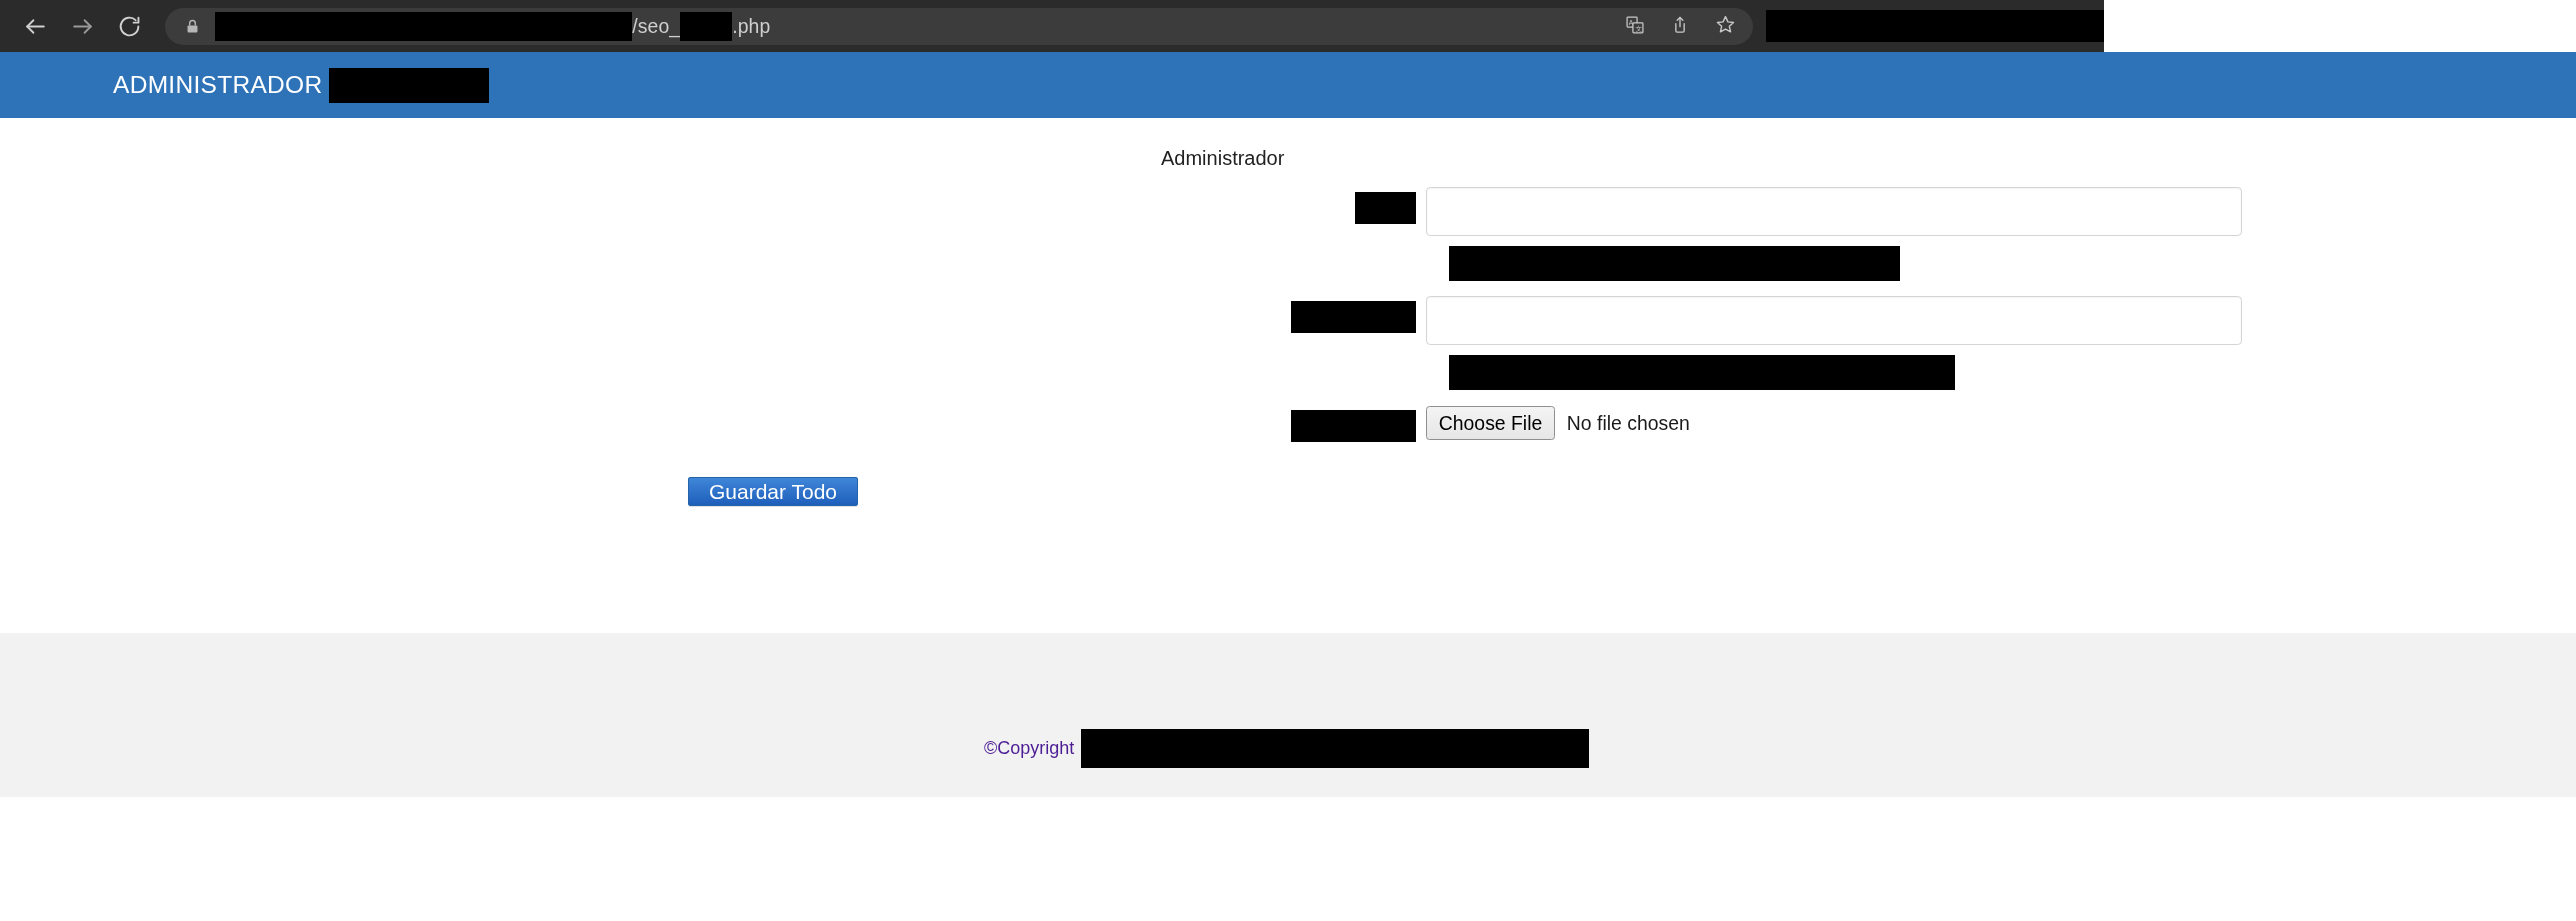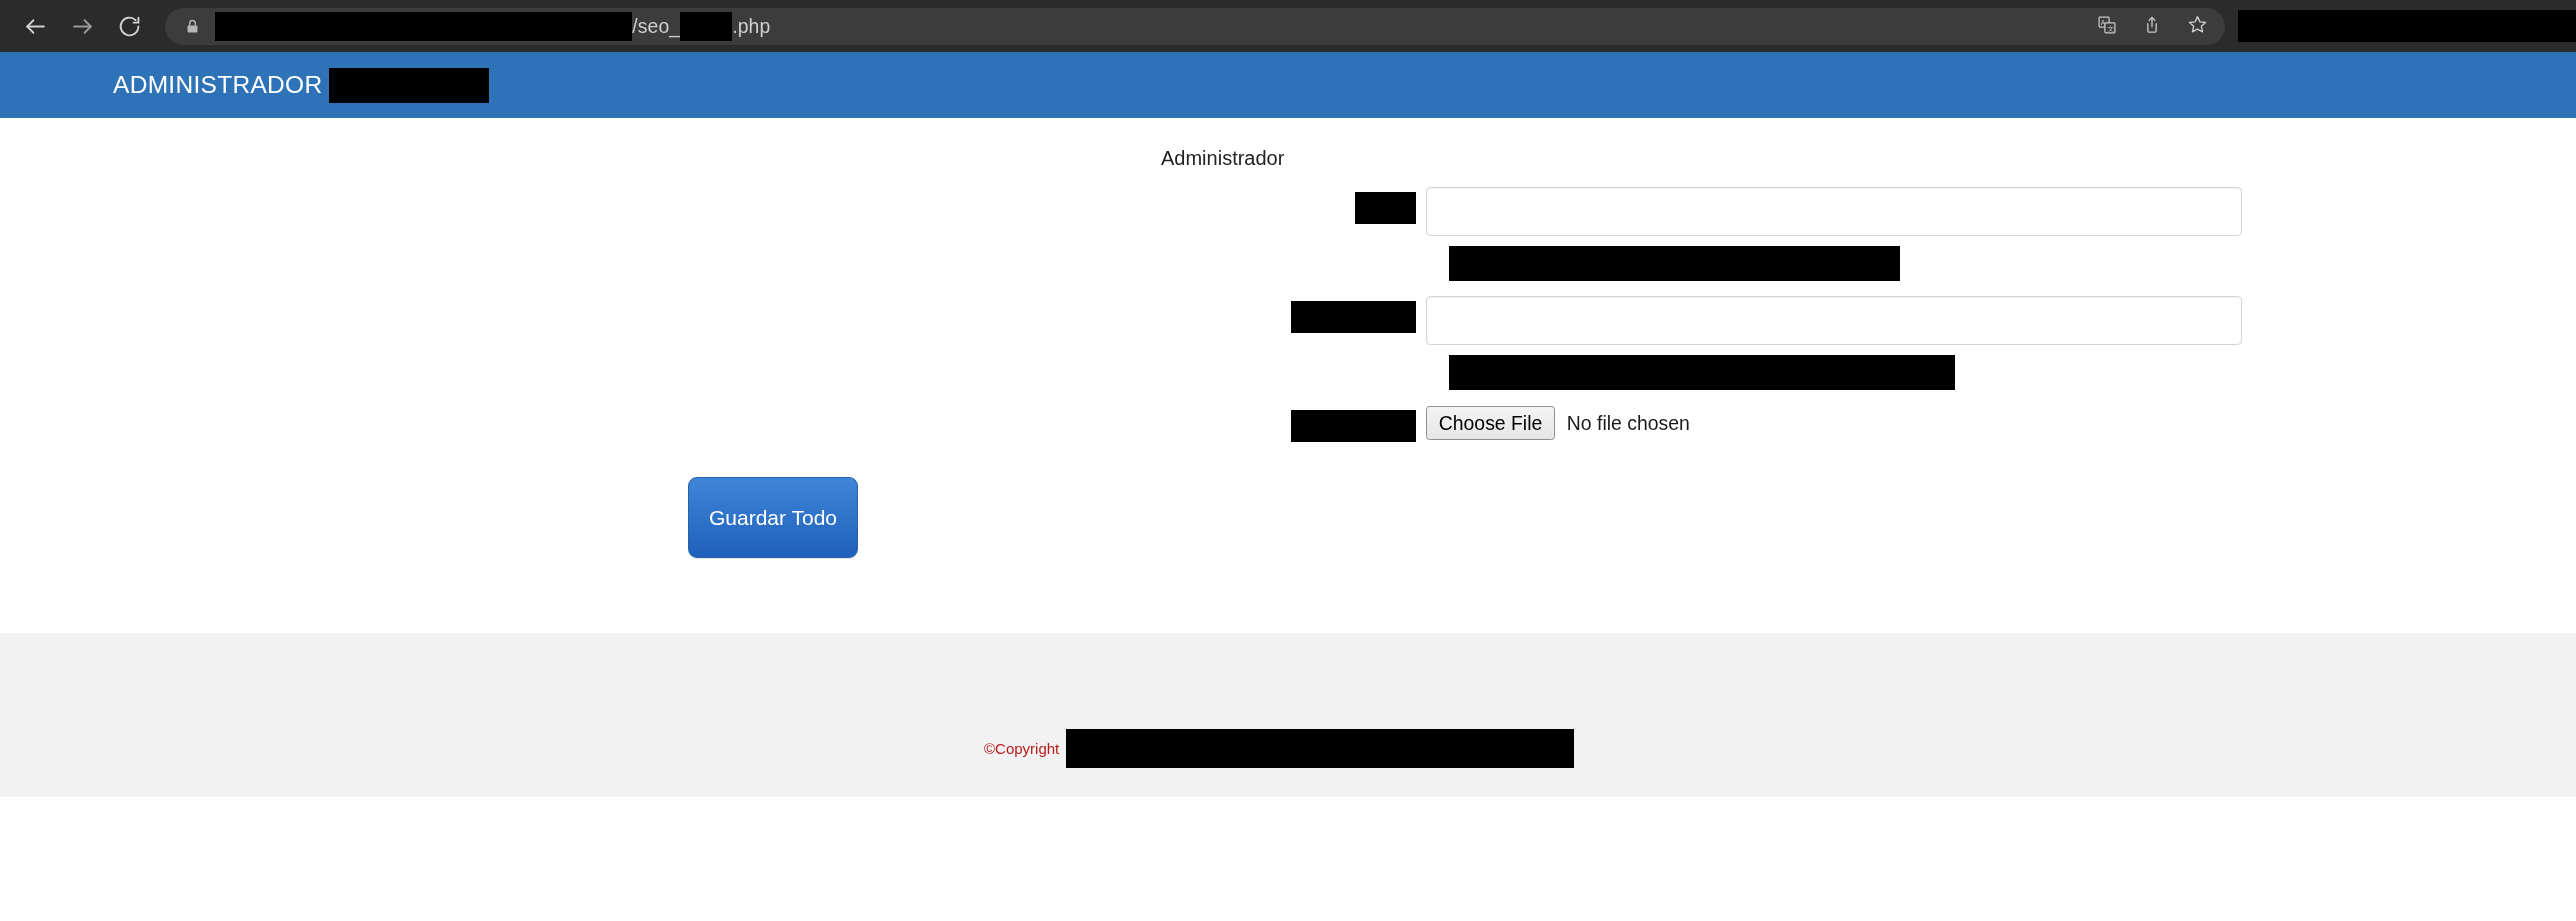--- a/index.html
+++ b/index.html
@@ -14,7 +14,7 @@
 
   
   .browser-chrome {
-    width: 2576px;
+    width: 2104px;
     background: #f9a8d4;
   }
 

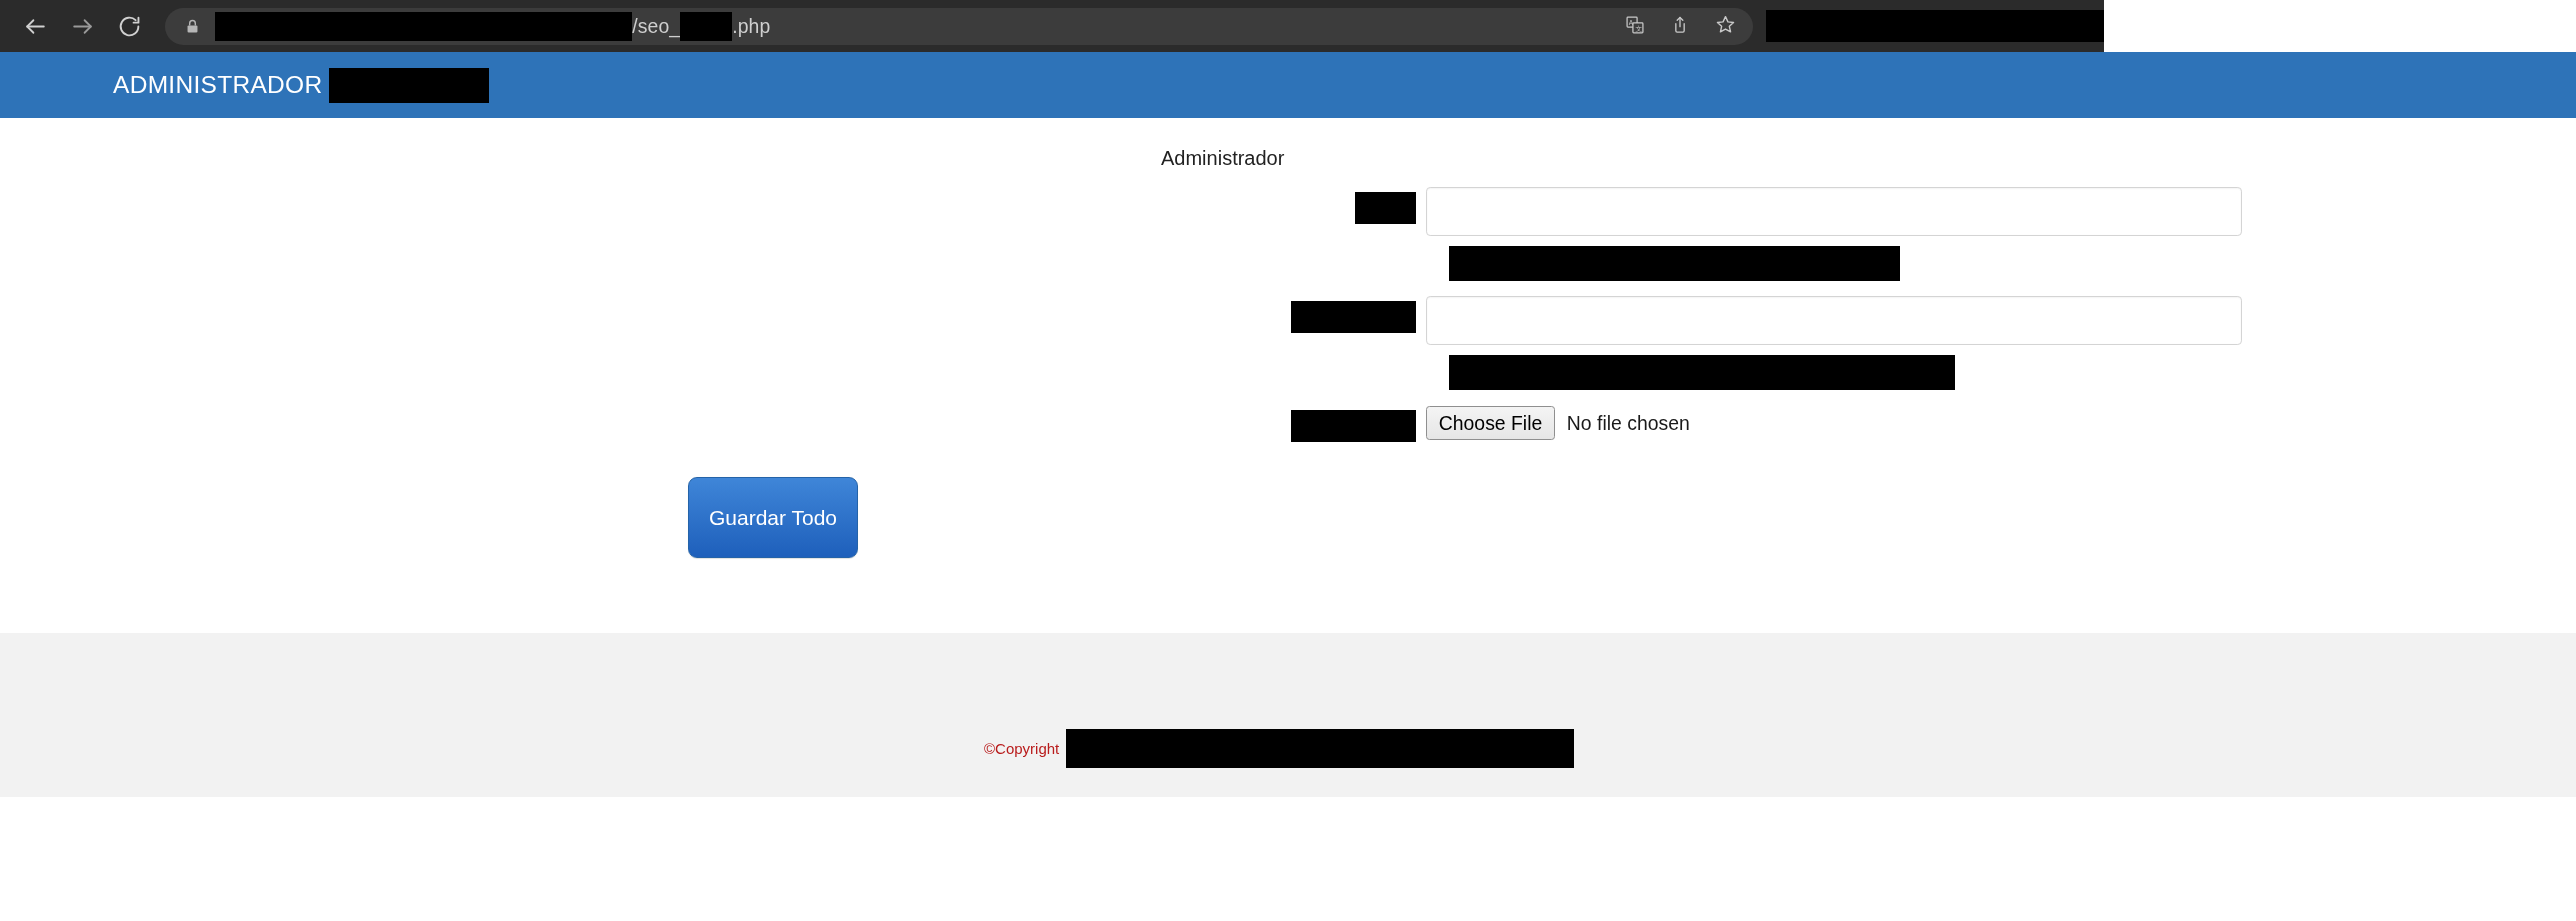--- a/index.html
+++ b/index.html
@@ -304,11 +304,11 @@
   .submit-btn {
     background: linear-gradient(#3f86d8, #1e5fbb);
     border: 0.8px solid #2463a8;
-    border-radius: 9px;
+    border-radius: 2px;
     color: #ffffff;
     font-family: "Liberation Sans", sans-serif;
     font-size: 21px;
-    padding: 29px 20px;
+    padding: 3px 20px;
     line-height: 1;
     box-shadow: 0 0.8px 0.8px rgba(0,0,0,0.12);
   }

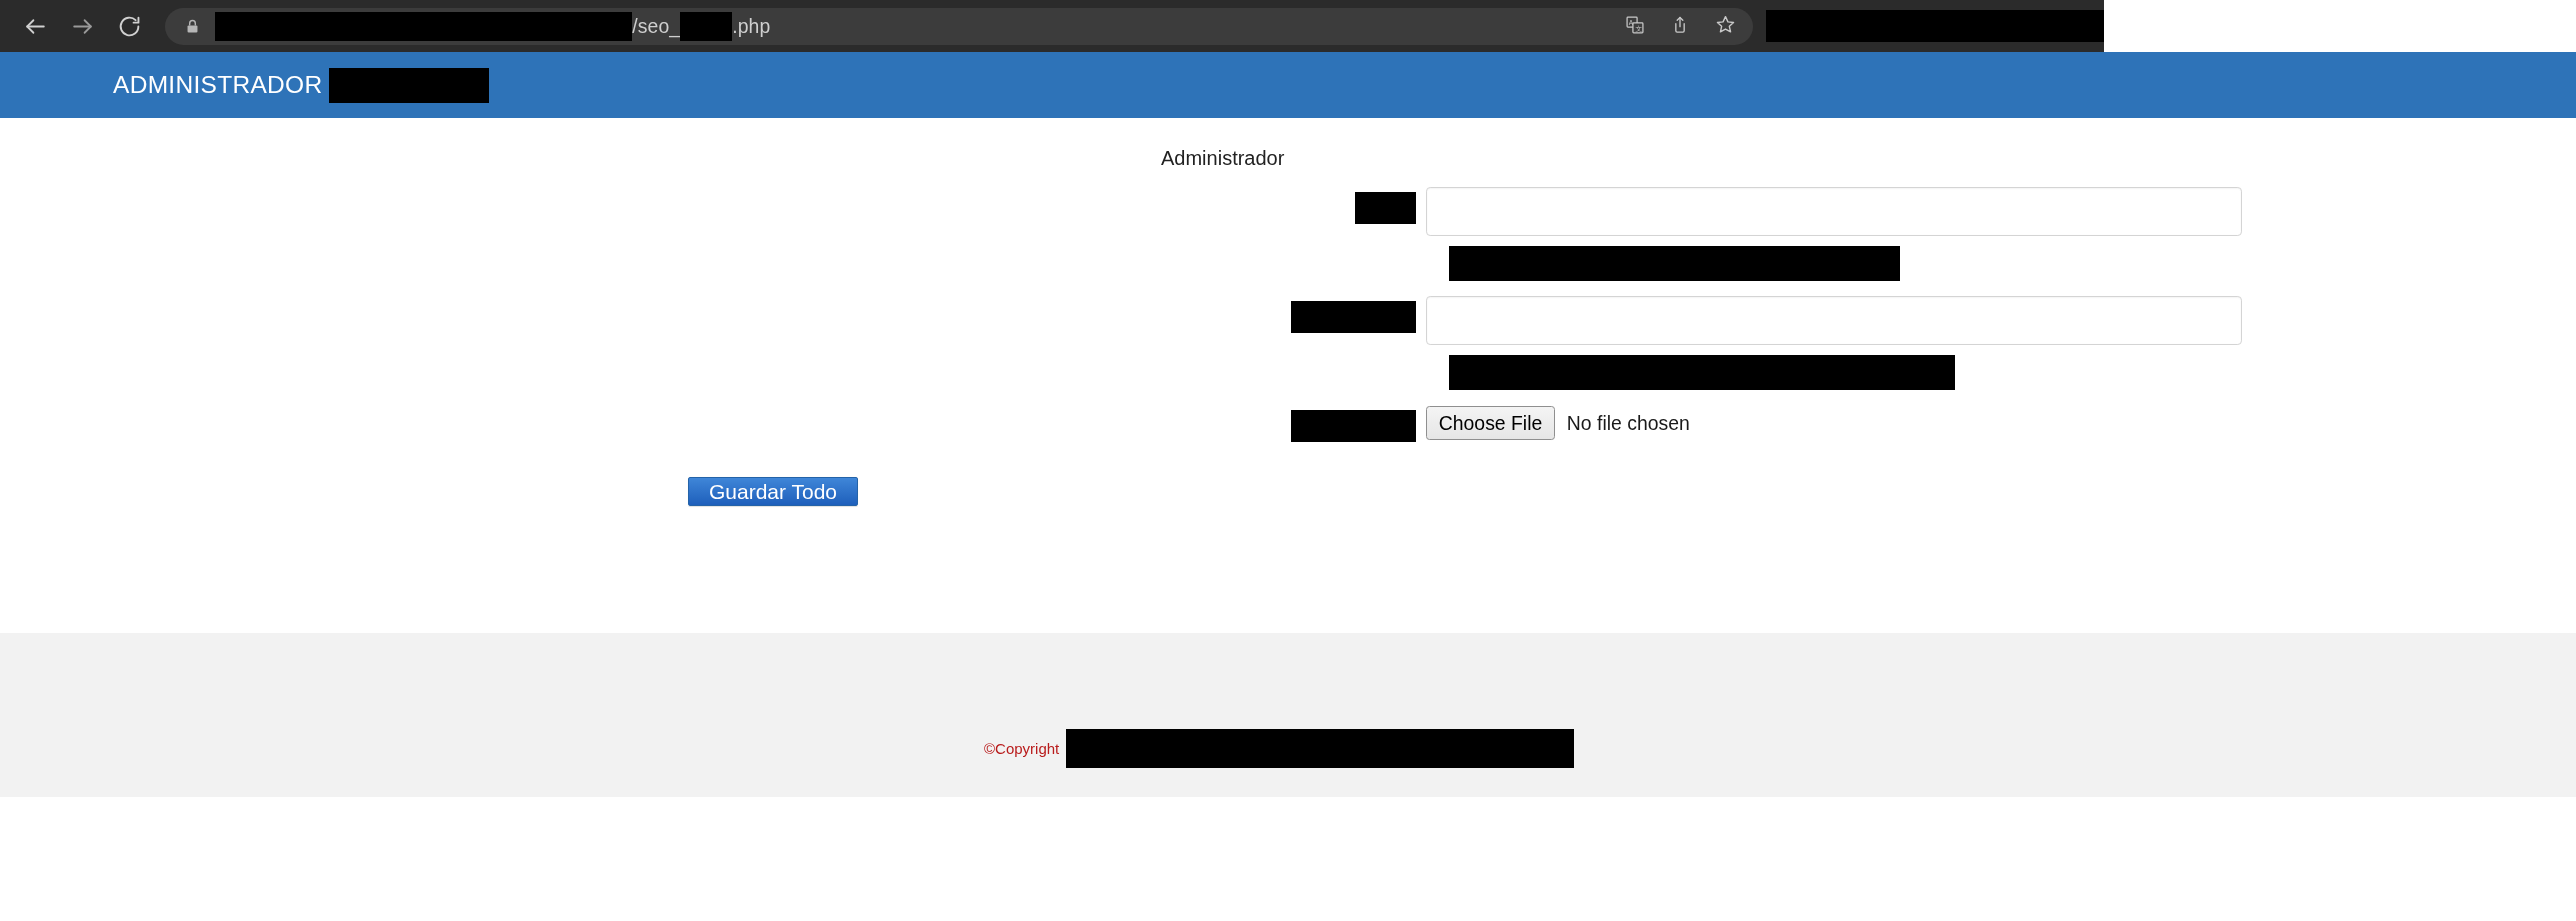--- a/index.html
+++ b/index.html
@@ -331,8 +331,8 @@
   }
 
   .copyright-text {
-    font-size: 15px;
-    color: #b91c1c;
+    font-size: 18px;
+    color: #4c1d95;
     white-space: nowrap;
     text-align: center;
   }

